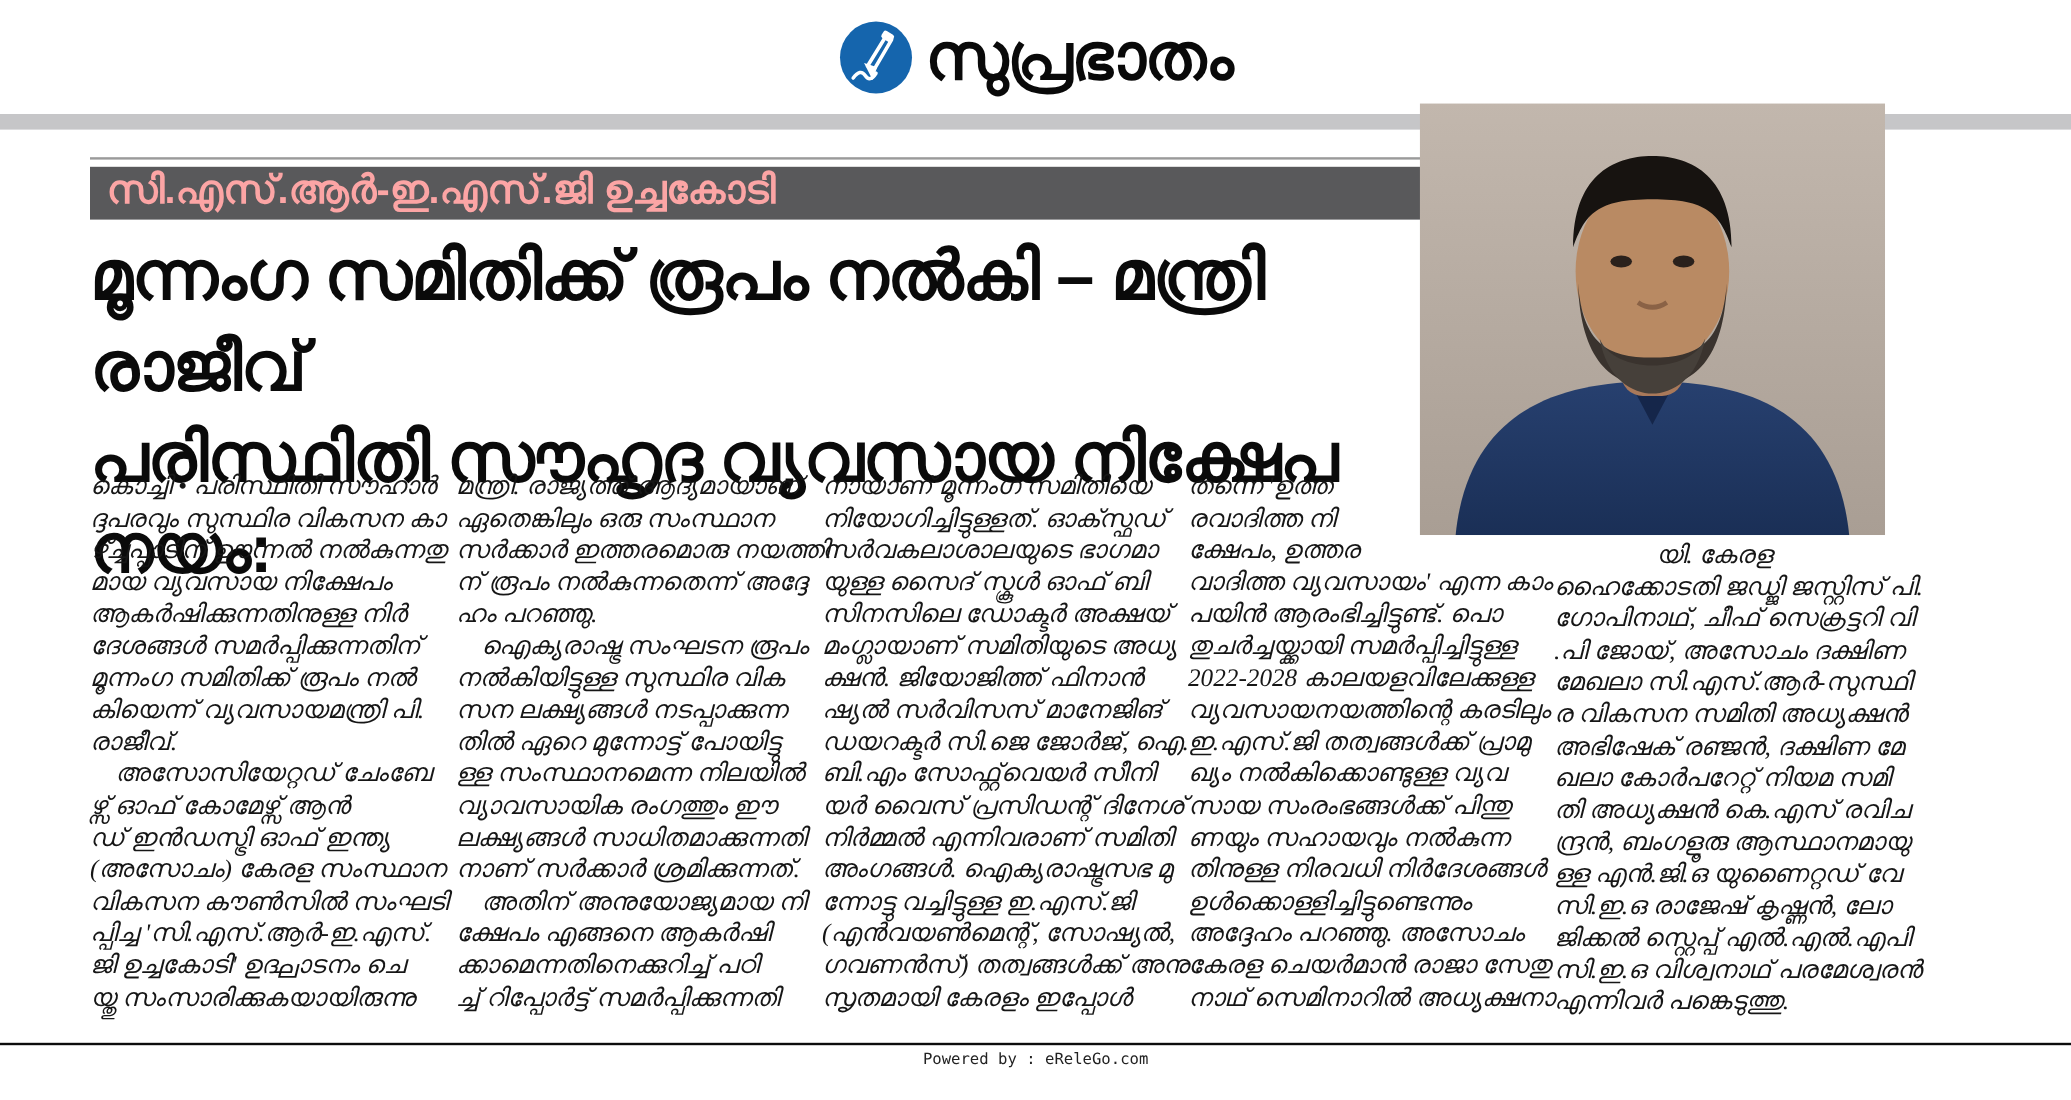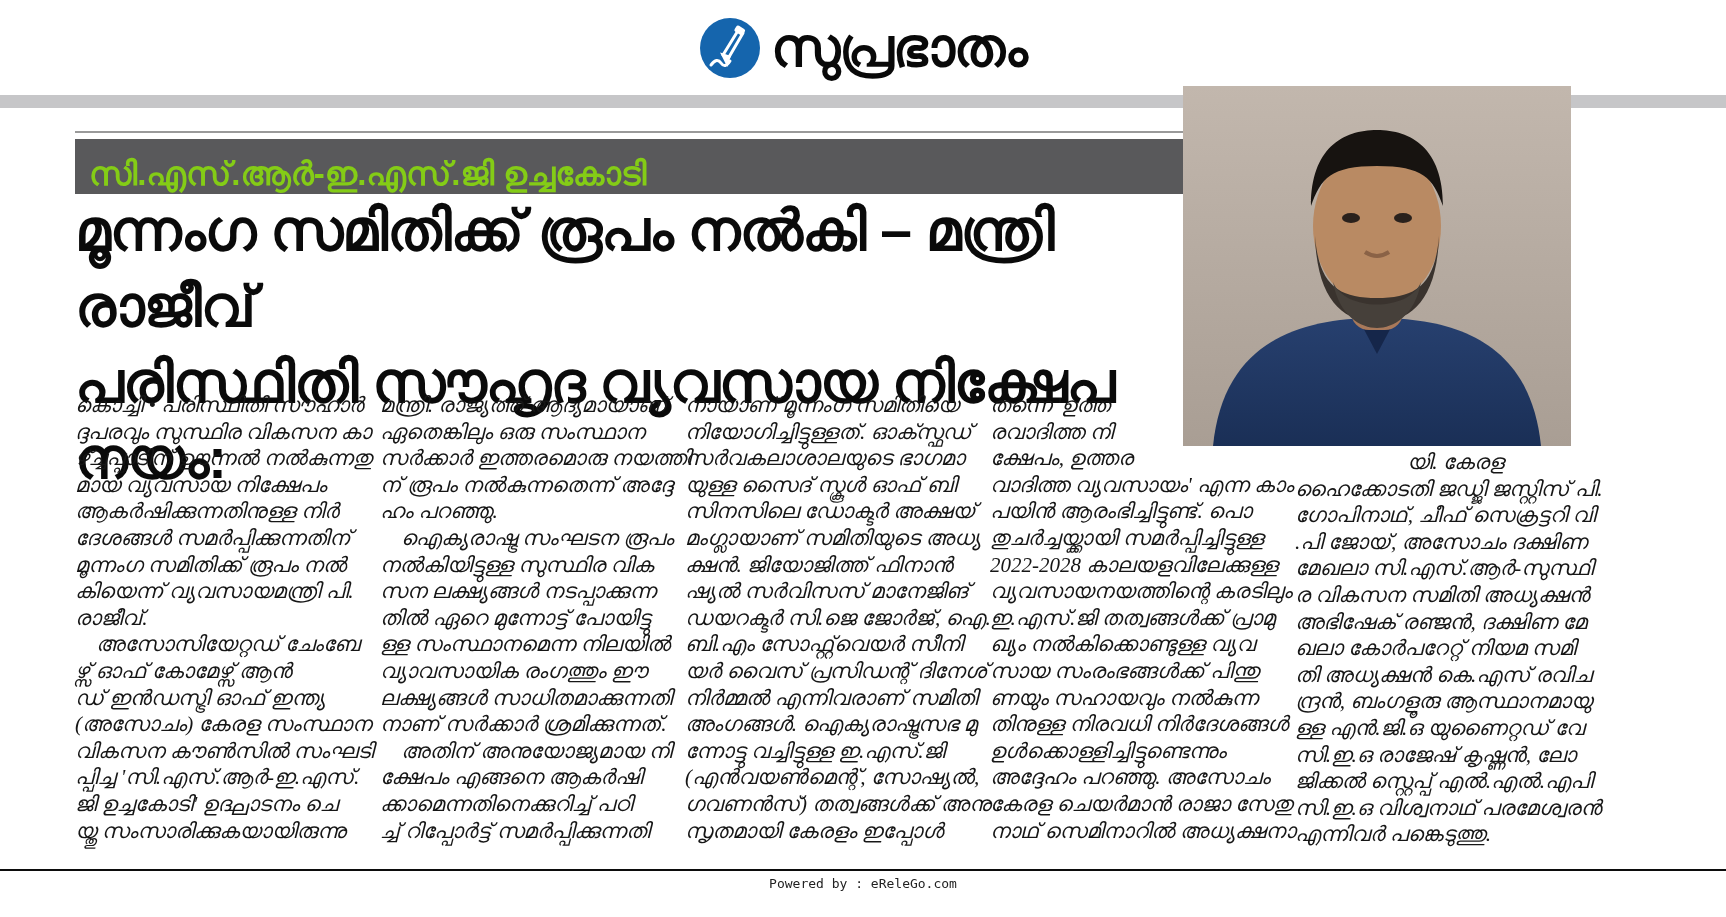--- a/index.html
+++ b/index.html
@@ -26,9 +26,9 @@
   
   .kicker-rule { position:absolute; left:75px; top:131px; width:1112px; height:2px; background:#9a9a9a; }
   .kicker-bar {
-    position:absolute; left:75px; top:139px; width:1112px; height:55px;
-    background:#59595b; color:#84cc16;
-    display:flex; align-items:flex-end; padding-left:14px; box-sizing:border-box;
+    position:absolute; left:75px; top:139px; width:1112px; height:44px;
+    background:#59595b; color:#fca5a5;
+    display:flex; align-items:flex-start; padding-left:14px; box-sizing:border-box;
     font-family:"Liberation Sans", sans-serif; font-weight:700; font-size:33px;
   }
   

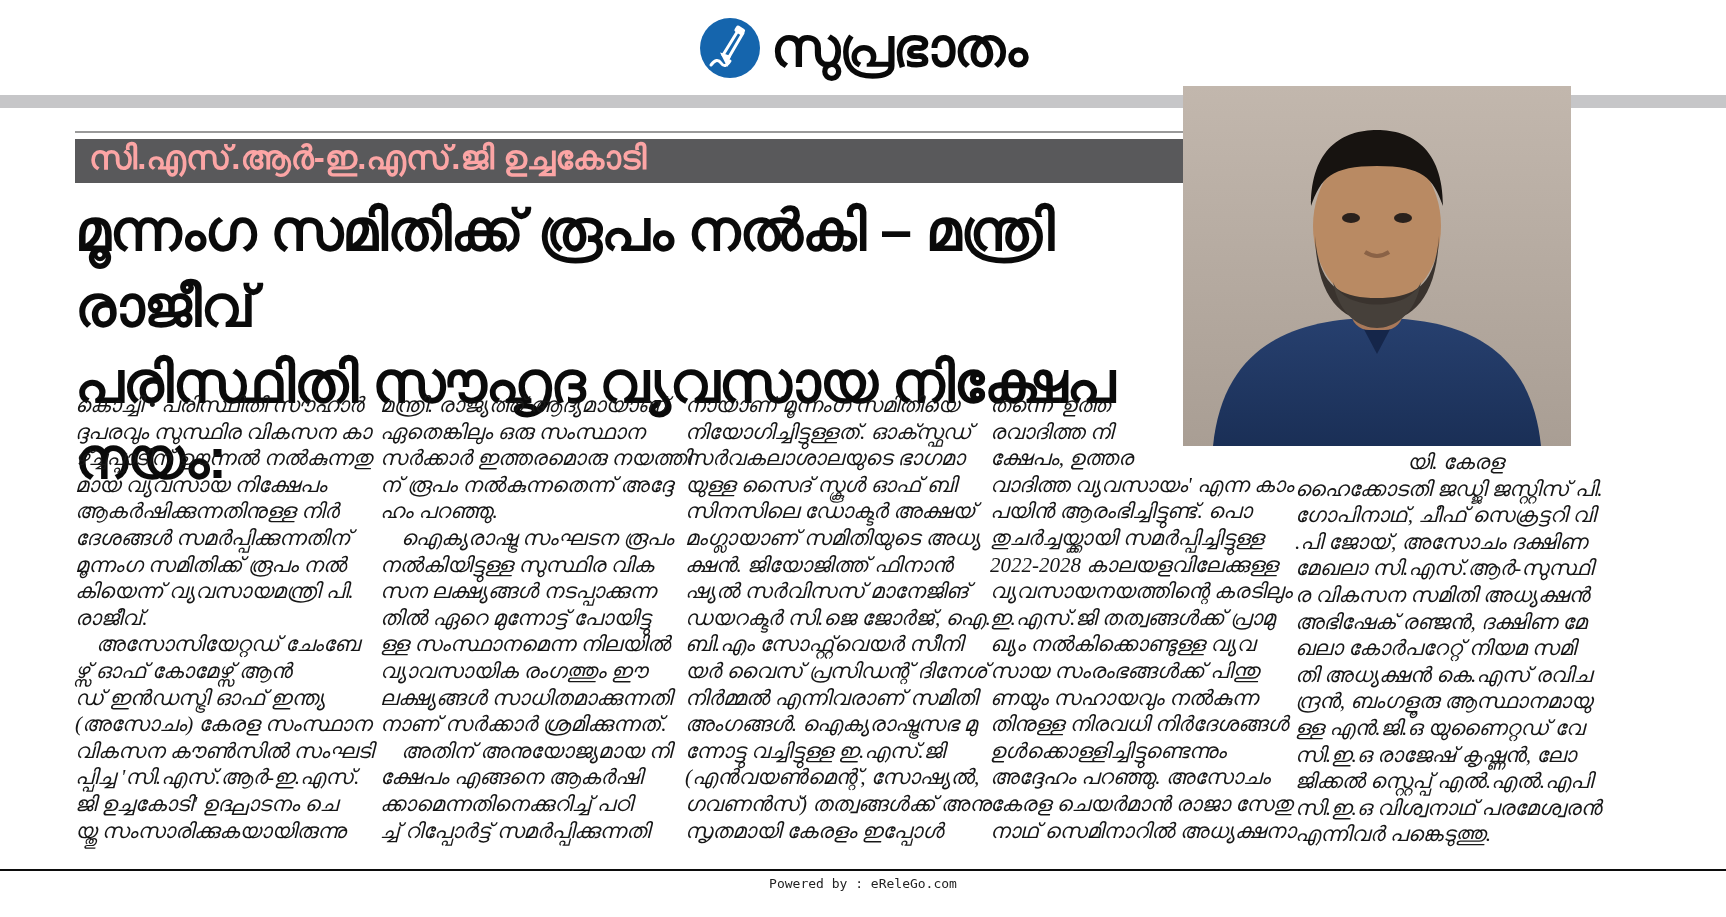--- a/index.html
+++ b/index.html
@@ -54,7 +54,7 @@
   }
   .column .line { white-space:nowrap; }
   .column:nth-child(5) { padding-top:57px; }
-  .column:nth-child(5) .line:first-child { margin-left:112px; }
+  .column:nth-child(5) .line:first-child { margin-left:85px; }
   
   .footer-rule { position:absolute; left:0; top:869px; width:100%; height:2px; background:#0c0c0c; }
   .footer {

